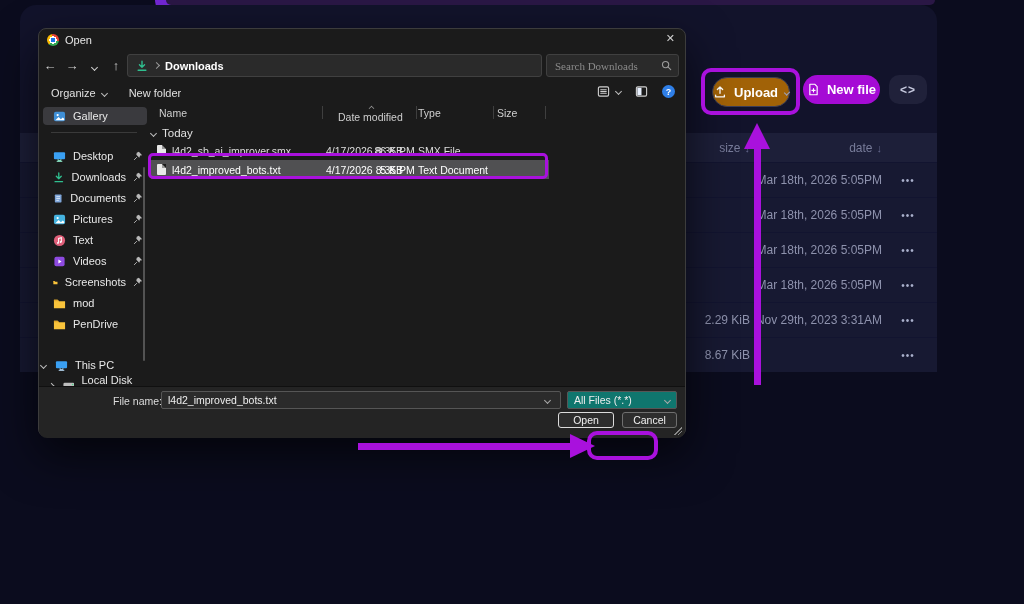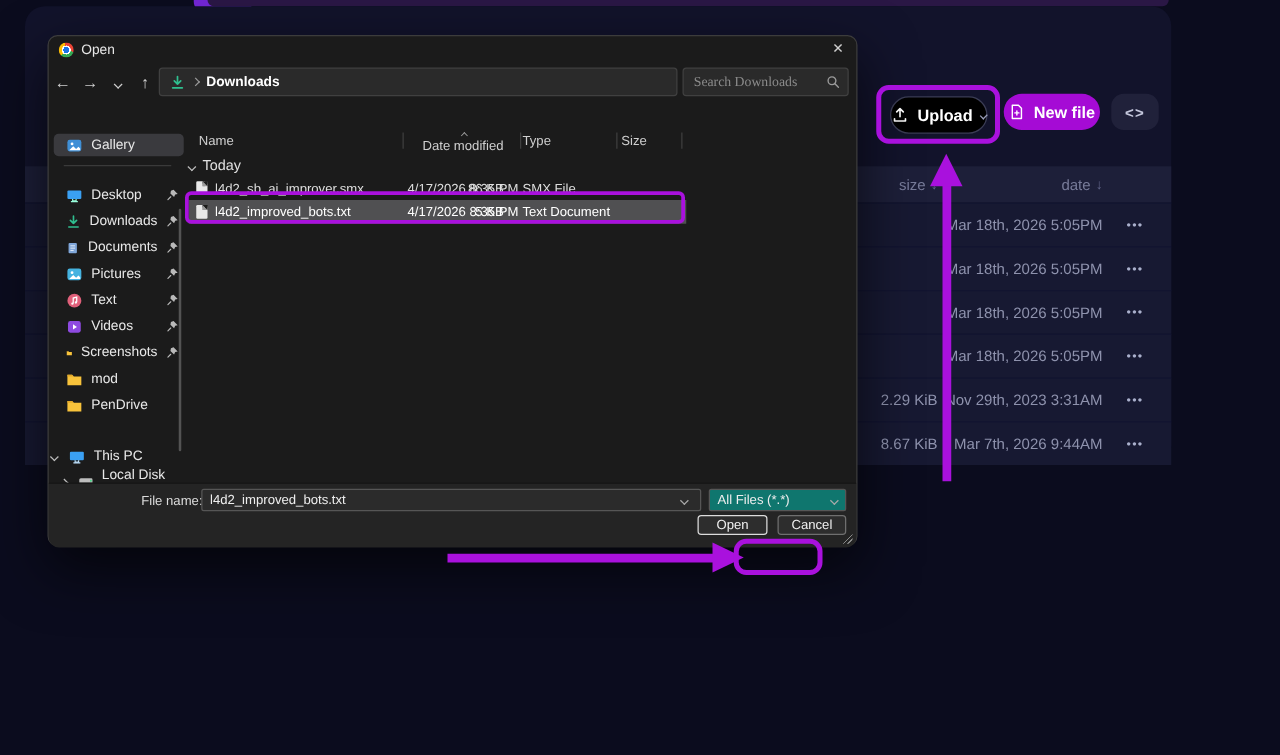--- a/index.html
+++ b/index.html
@@ -240,6 +240,31 @@
     </div>
   </div>
 
+  <div id="d-tool">
+    <span class="toolbtn">
+      <span>Organize</span>
+      <span class="chv down" style="color:#bdbdbd"></span>
+    </span>
+    <span class="toolbtn">
+      <span>New folder</span>
+    </span>
+    <div id="tool-right">
+      <span class="toolbtn">
+        <svg width="13" height="13" viewBox="0 0 14 14">
+            <rect x="1.5" y="2" width="11" height="10" rx="1.5" stroke="#cfcfcf" stroke-width="1.2" fill="none"></rect>
+            <path d="M4 5h6M4 7h6M4 9h6" stroke="#cfcfcf" stroke-width="1.1" stroke-linecap="round"></path>
+          </svg>
+        <span class="chv down" style="color:#bdbdbd"></span>
+      </span>
+      <span>
+        <svg width="13" height="13" viewBox="0 0 14 14">
+            <rect x="1.5" y="2" width="11" height="10" rx="1.5" stroke="#cfcfcf" stroke-width="1.2" fill="none"></rect>
+            <rect x="2.5" y="3" width="4.5" height="8" fill="#e8f0fe"></rect>
+          </svg>
+      </span>
+      <span class="help-circle">?</span>
+    </div>
+  </div>
 
   <div id="sidebar">
     <div class="sb-item sel" style="top:2px">

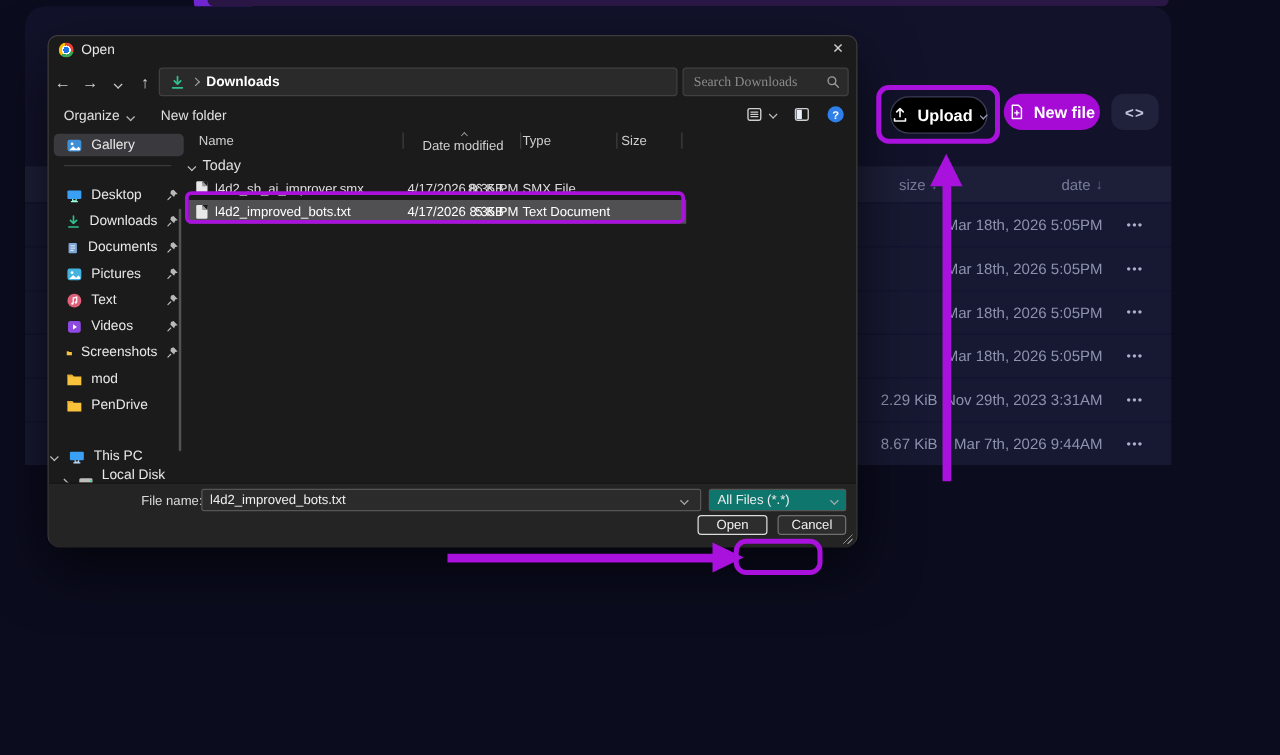--- a/index.html
+++ b/index.html
@@ -16,7 +16,7 @@
 
   .pg-btn{position:absolute;display:flex;align-items:center;gap:7px;color:#fff;
     font-size:13px;font-weight:700;justify-content:center;cursor:default}
-  #upload-btn{left:712px;top:77px;width:78px;height:30px;background:#000000;
+  #upload-btn{left:712px;top:77px;width:78px;height:30px;background:#a16207;
     border:1px solid #3b3d55;border-radius:16px}
   #newfile-btn{left:803px;top:75px;width:77px;height:29px;background:#a50bd5;border-radius:16px}
   #code-btn{left:889px;top:75px;width:38px;height:29px;background:#20213a;border-radius:10px;

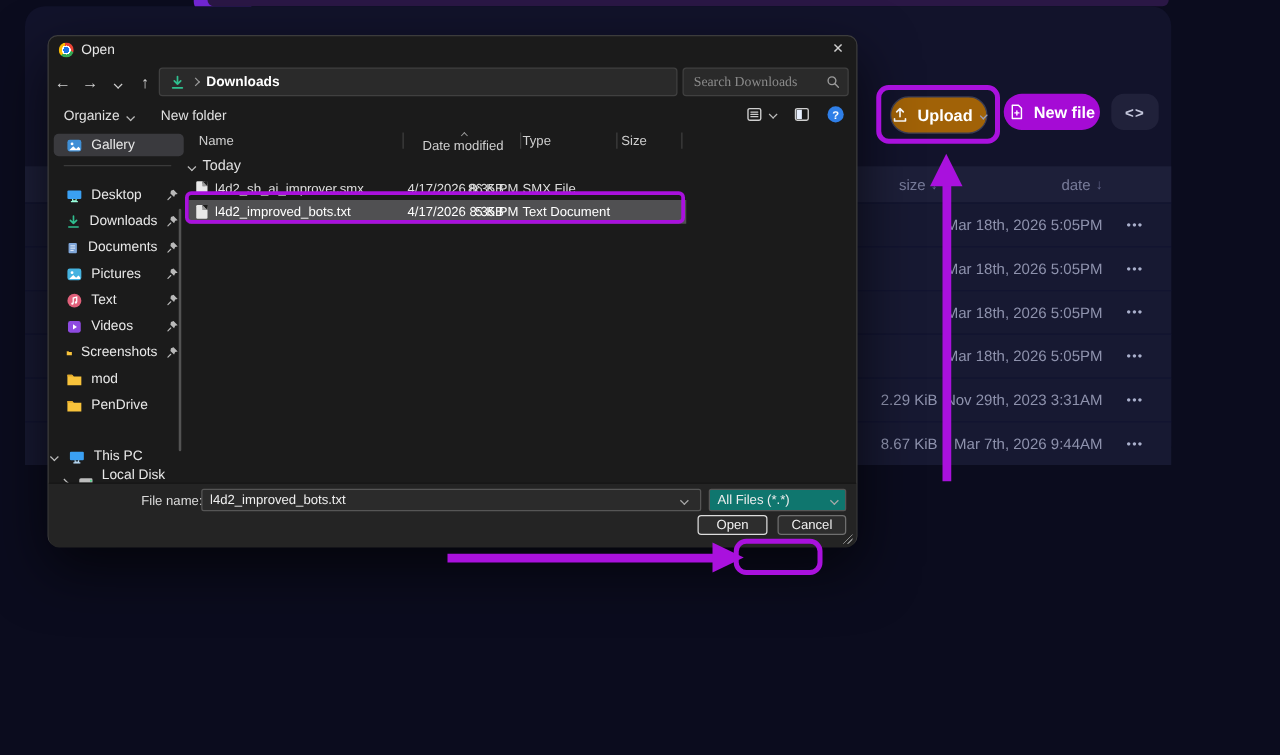--- a/index.html
+++ b/index.html
@@ -193,7 +193,6 @@
 </div>
 <div class="abs pg-row" style="top:337px">
   <span class="c-size">8.67 KiB</span>
-  <span class="c-date">Mar 7th, 2026 9:44AM</span>
   <span class="c-menu">•••</span>
 </div>
 

